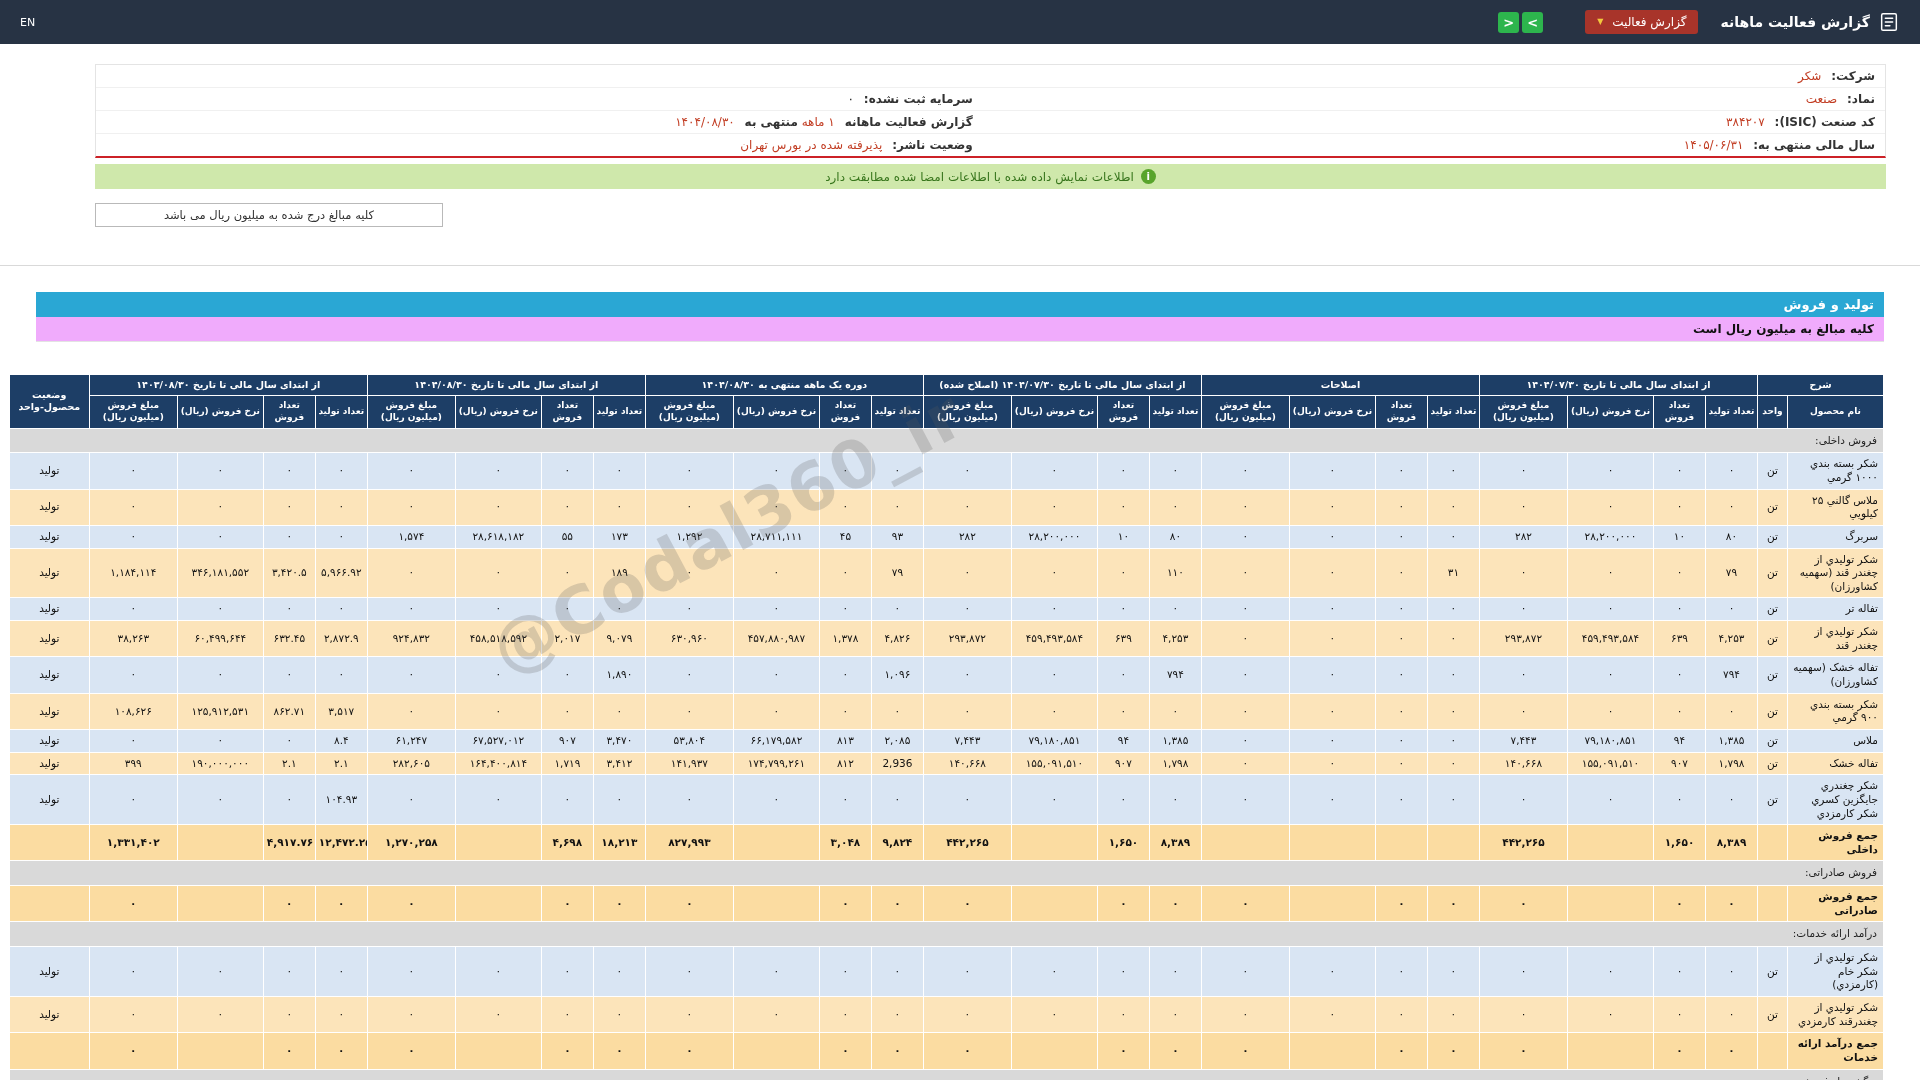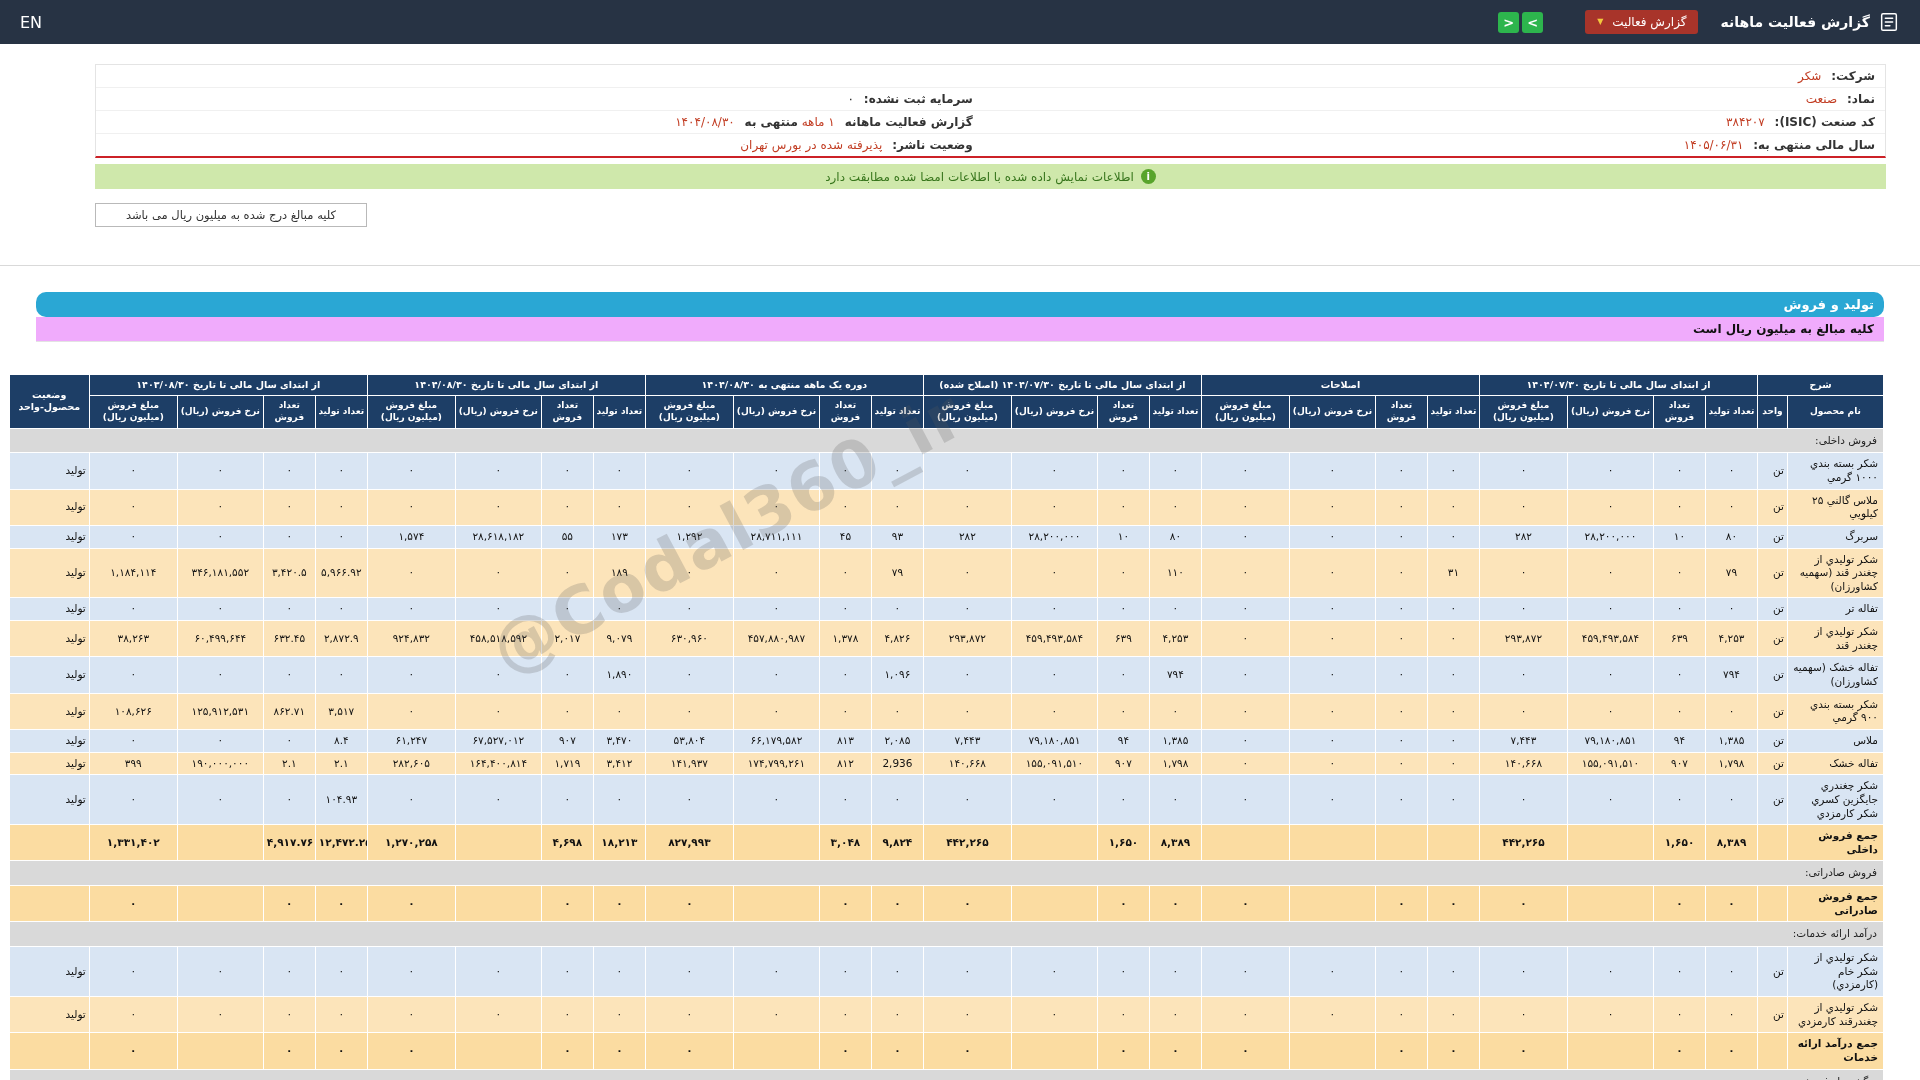--- a/index.html
+++ b/index.html
@@ -20,7 +20,7 @@
   .nav-btn { width:21px; height:21px; background:#2db54d; color:#fff; border:none;
     border-radius:3px; font-size:13px; font-weight:bold; line-height:1; cursor:pointer;
     display:inline-flex; align-items:center; justify-content:center; font-family:inherit; }
-  .lang { margin-right:auto; color:#fff; font-size:16px; text-decoration:none; cursor:pointer; }
+  .lang { margin-right:auto; color:#fff; font-size:11px; text-decoration:none; cursor:pointer; }
 
   
   .info { margin:20px 34px 0 95px; border:1px solid #e4e4e4; border-bottom:2px solid #cc2127; background:#fff; }

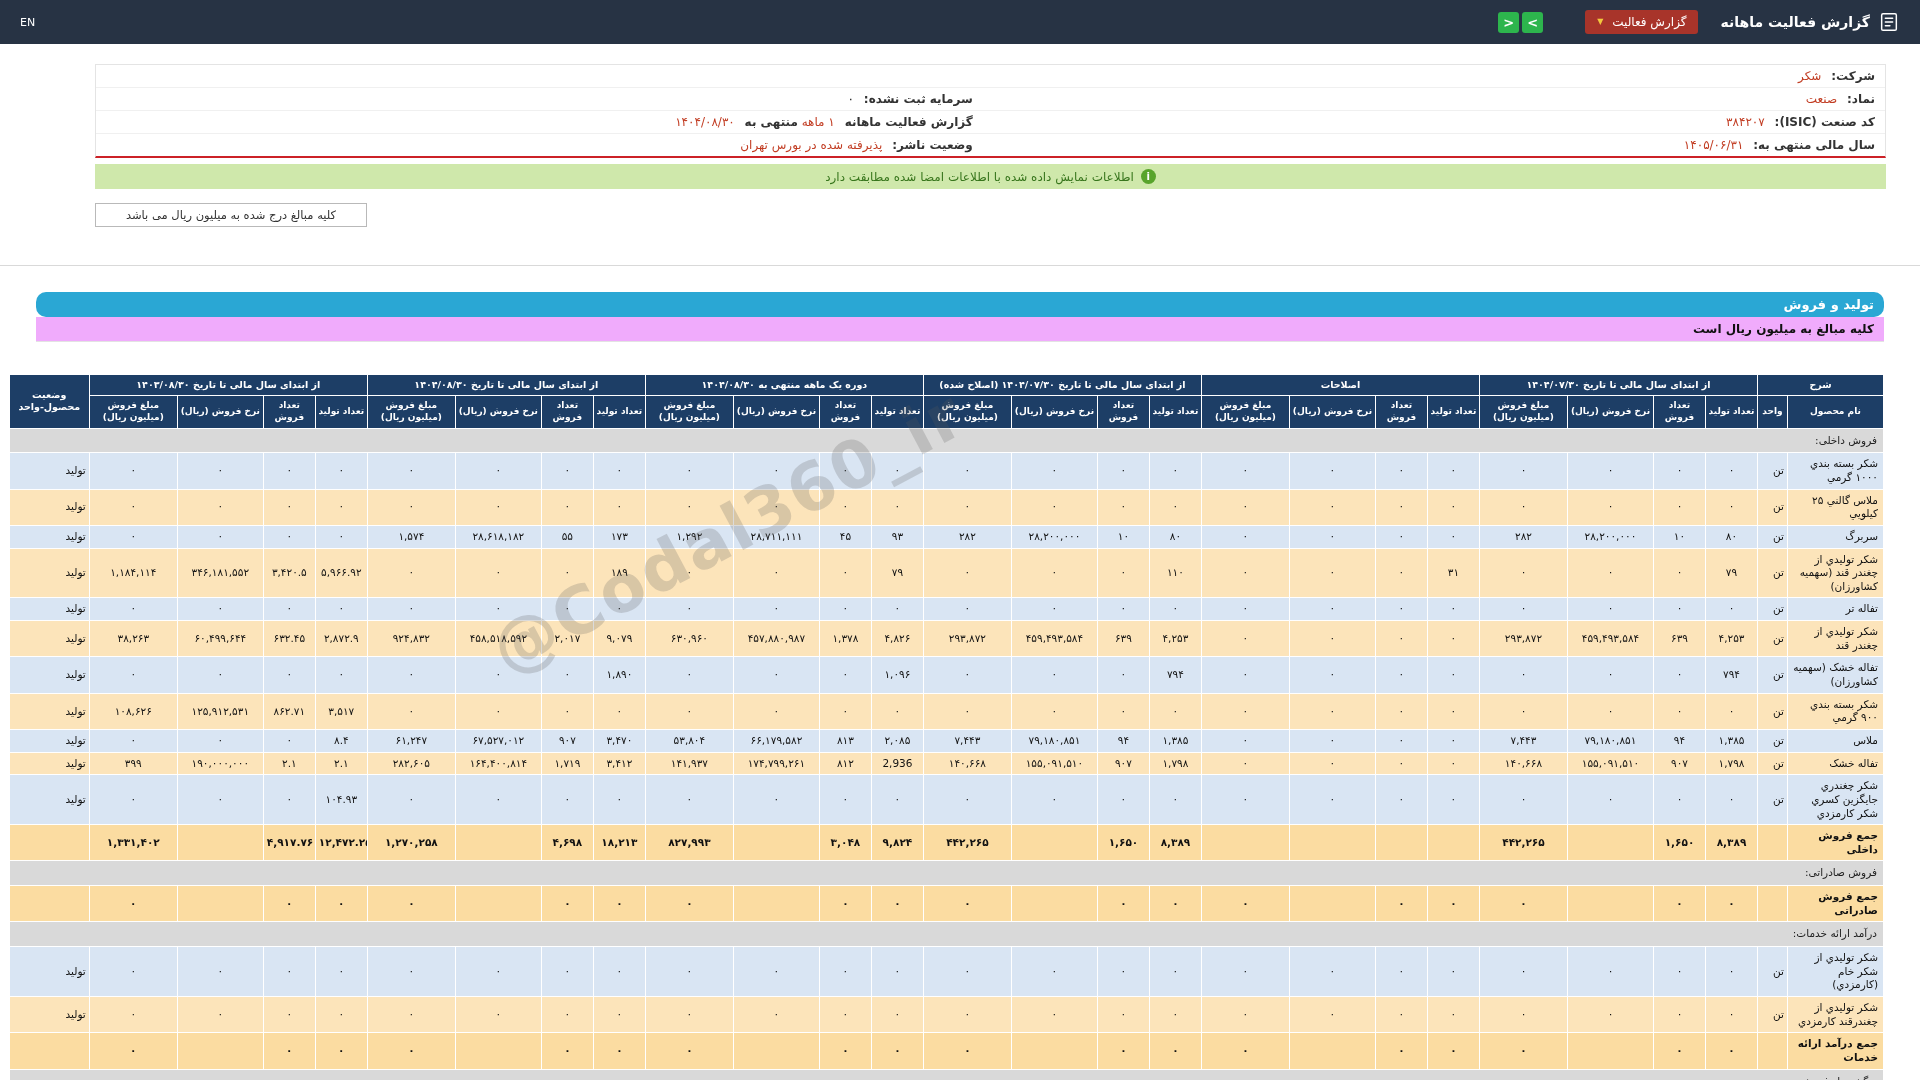--- a/index.html
+++ b/index.html
@@ -41,7 +41,7 @@
     align-items:center; justify-content:center; }
 
   
-  .note-box { width:272px; margin:14px auto 0 95px; border:1px solid #b9b9b9; background:#fff;
+  .note-box { width:348px; margin:14px auto 0 95px; border:1px solid #b9b9b9; background:#fff;
     font-size:11.5px; color:#333; text-align:center; padding:4px 8px; }
 
   

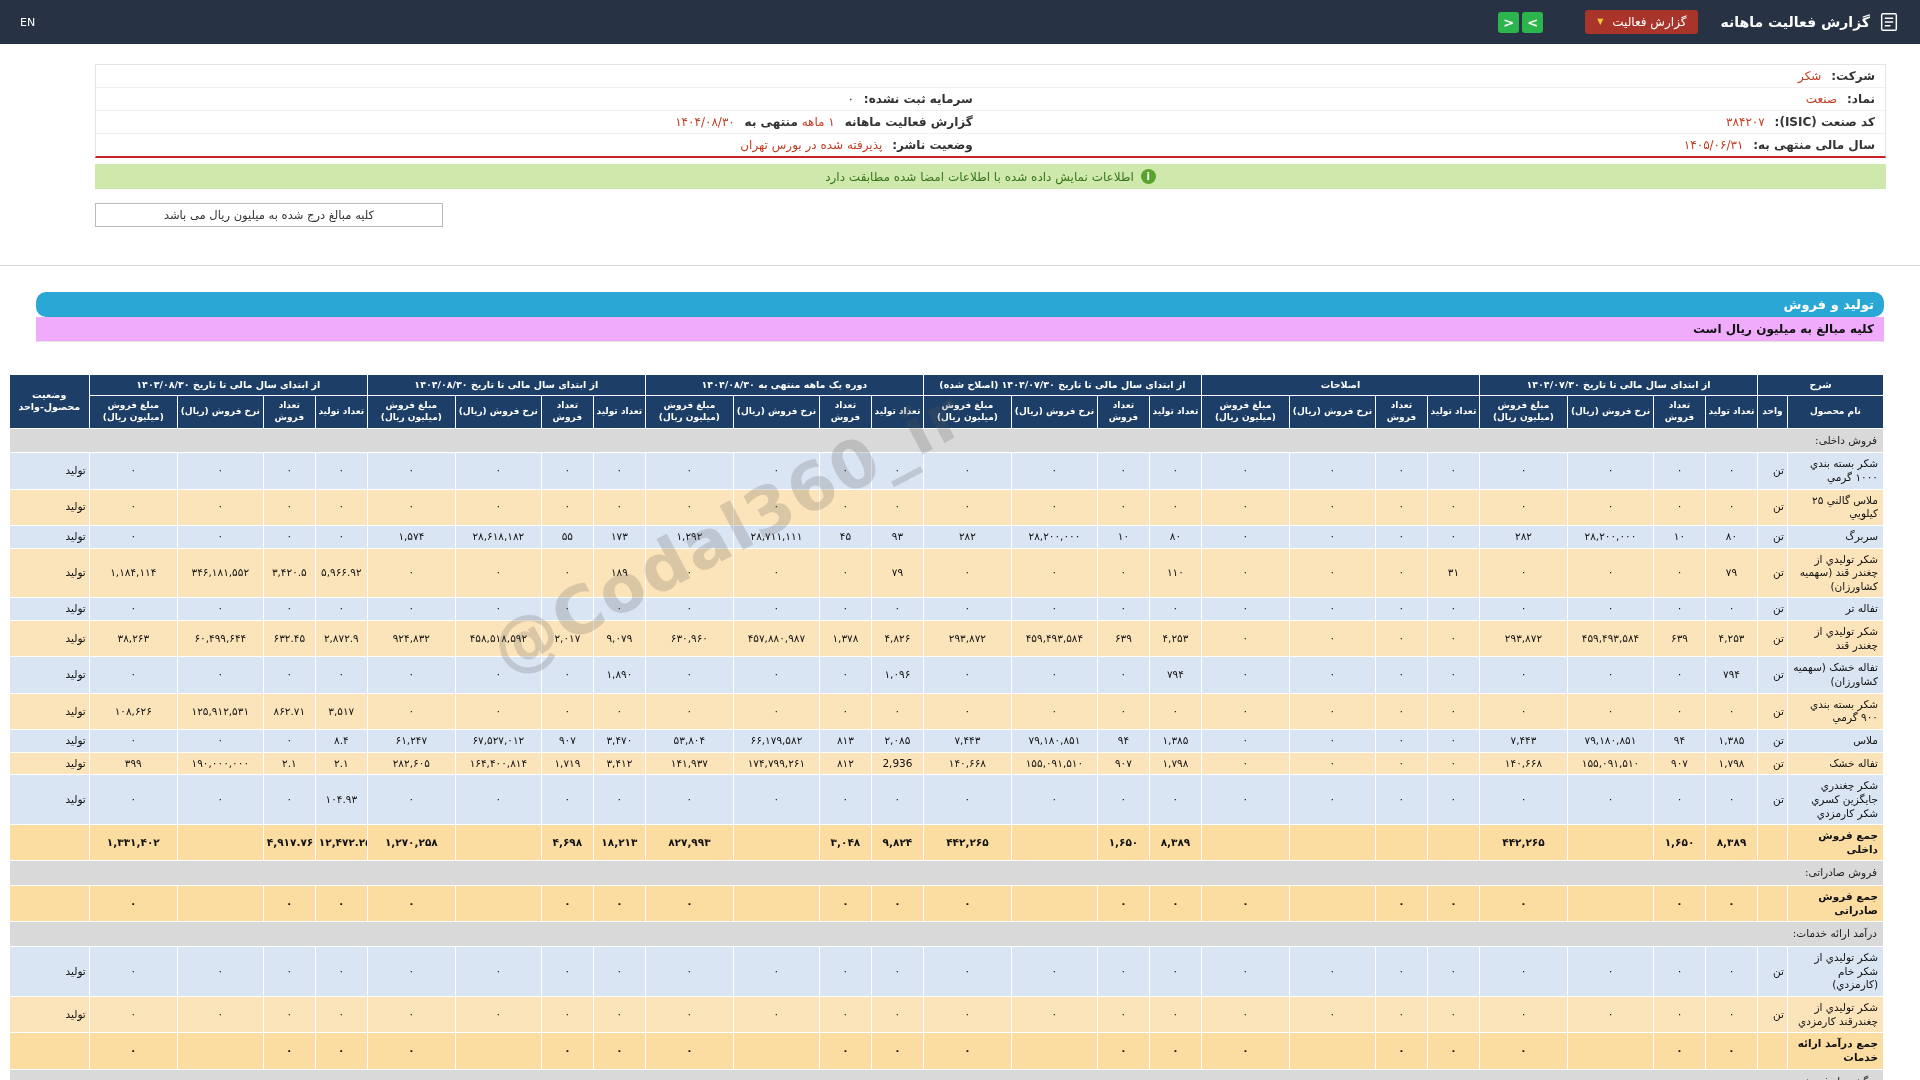--- a/index.html
+++ b/index.html
@@ -46,7 +46,7 @@
 
   
   .main { margin-top:38px; border-top:1px solid #d9d9d9; padding:26px 36px 0 36px; position:relative; }
-  .section-bar { background:#2aa7d4; color:#fff; font-weight:bold; font-size:13px; padding:5px 10px;border-radius:10px; }
+  .section-bar { background:#2aa7d4; color:#fff; font-weight:bold; font-size:13px; padding:5px 10px; }
   .amounts-row { font-size:12px; font-weight:bold; color:#111; padding:5px 10px;
     border-bottom:1px solid #e3e3e3; background:#f0abfc; }
 

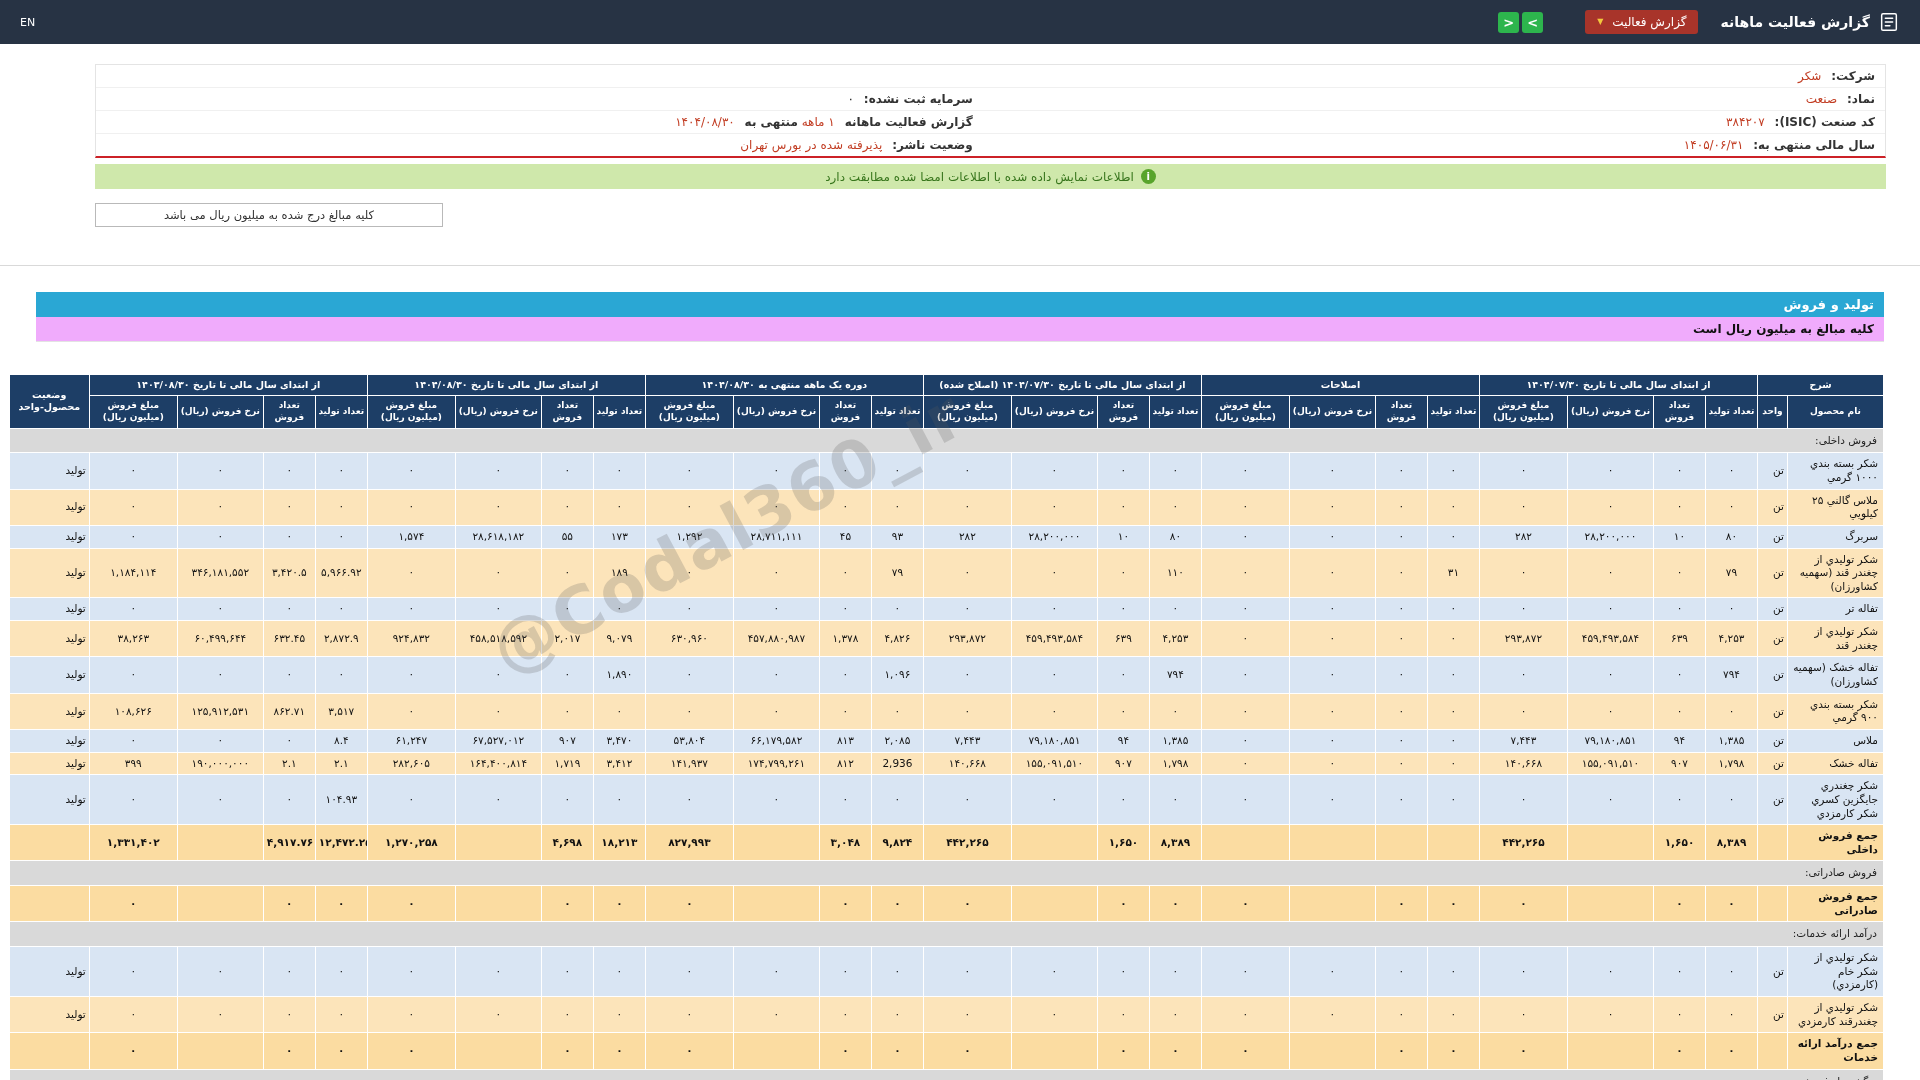--- a/index.html
+++ b/index.html
@@ -61,7 +61,7 @@
   tbody td { font-size:10.5px; color:#111; padding:4px 3px; line-height:1.3; }
   td.name { text-align:right; padding-right:5px; }
   td.num { text-align:center; direction:ltr; }
-  td.unit, td.status { text-align:right; }
+  td.unit, td.status { text-align:center; }
   tr.product.blue td { background:#d9e5f3; }
   tr.product.orange td { background:#fce4ba; }
   tr.section td { background:#d9d9d9; font-weight:normal; text-align:right; padding:5px 6px; color:#222; }

